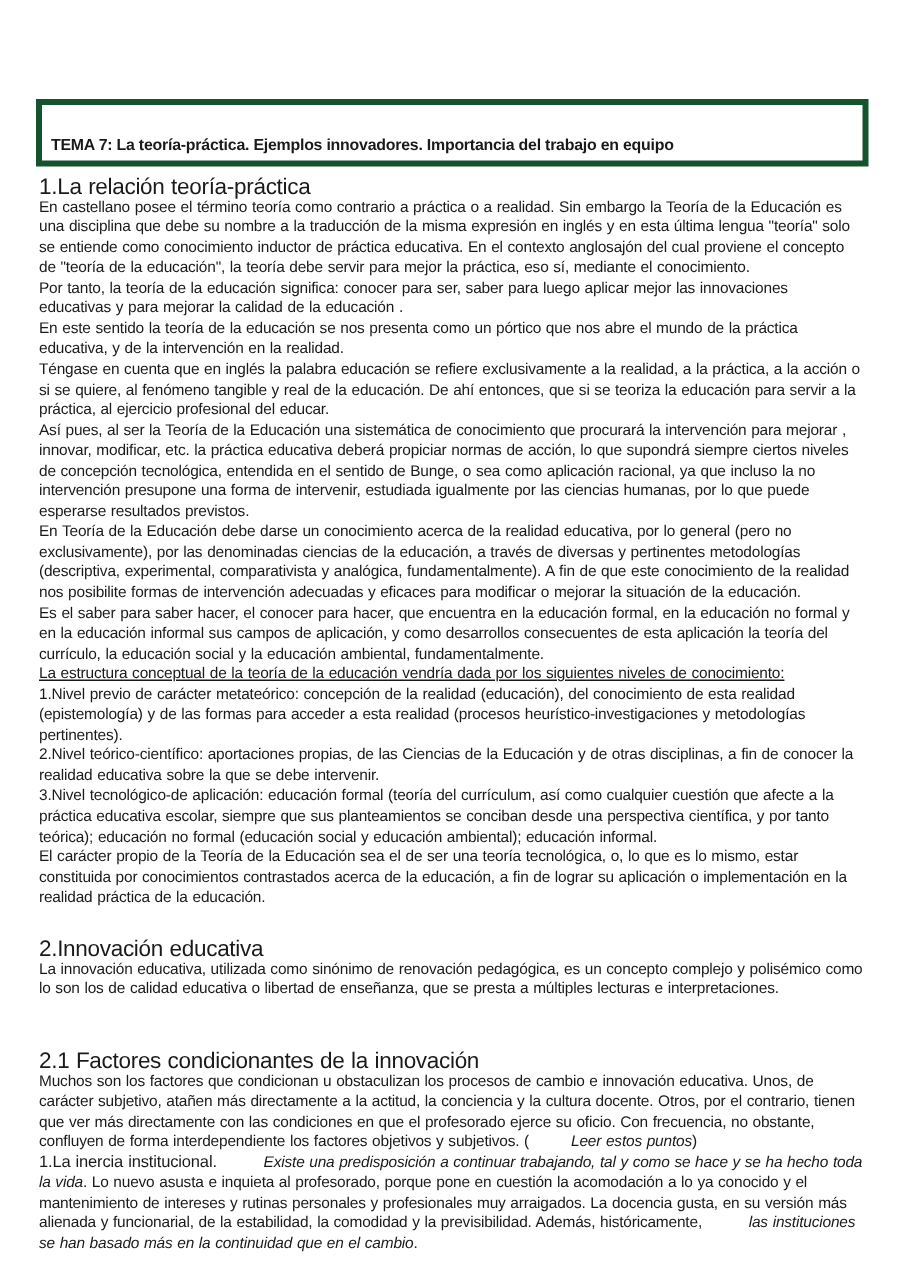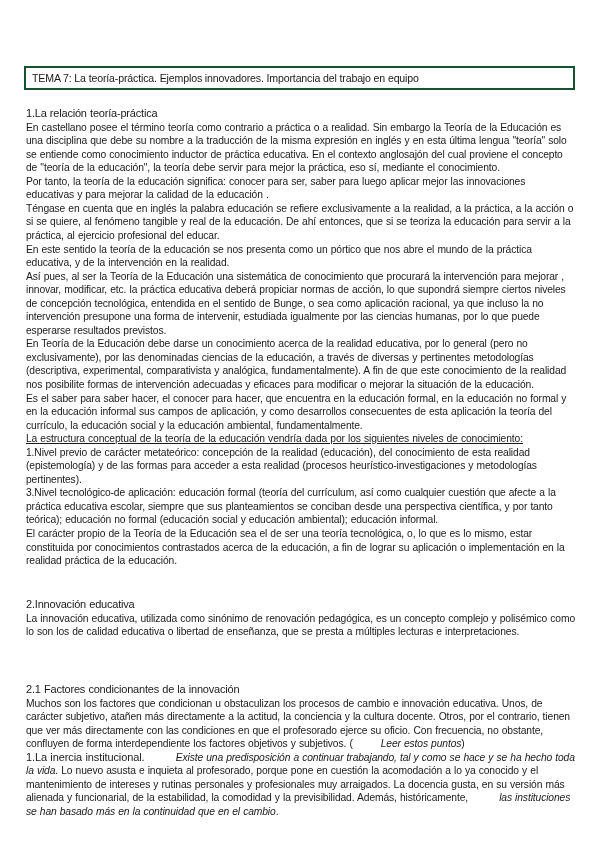--- a/index.html
+++ b/index.html
@@ -9,9 +9,10 @@
     }
     .page { position: absolute; left: 26px; top: 66px; width: 550px; }
     .title-box {
-      border: 2px solid #14532d; padding: 3px 6px 3px 6px;
+      border: 4px solid #14532d; padding: 20px 6px 3px 6px;
       font-size: 10.6px; line-height: 14px; margin-left: -2px; width: 535px;
       letter-spacing: -0.15px;
+      font-weight: bold;
     }
     .p {
       font-size: 10.3px; line-height: 13.55px; margin: 0;

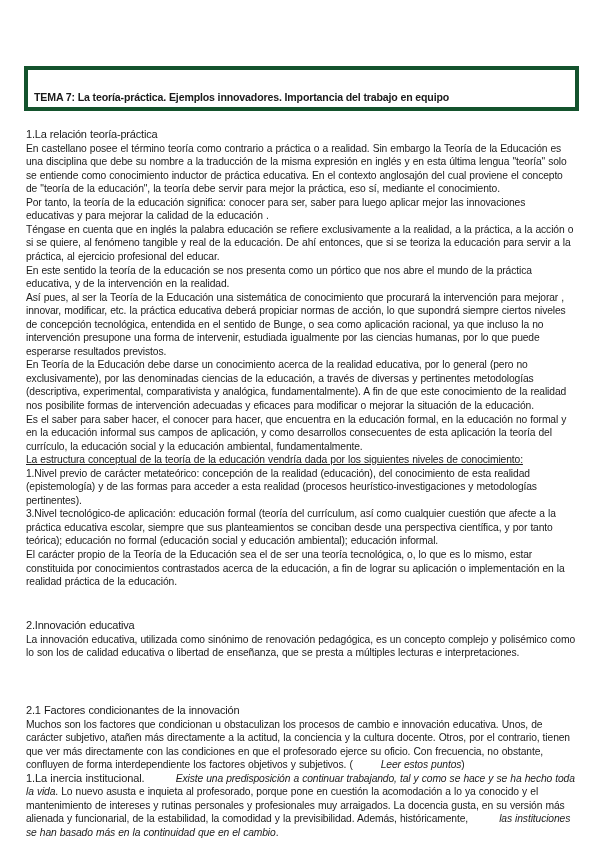--- a/index.html
+++ b/index.html
@@ -18,7 +18,7 @@
       font-size: 10.3px; line-height: 13.55px; margin: 0;
       letter-spacing: -0.12px; word-spacing: 0.4px;
     }
-    .h1 { font-size: 11px; line-height: 13.6px; margin-top: 17px; letter-spacing: -0.2px; }
+    .h1 { font-size: 15px; line-height: 13.6px; margin-top: 7px; letter-spacing: -0.2px; }
     .u { text-decoration: underline; }
     .gap { height: 13.55px; }
     .lead { font-size: 11px; letter-spacing: -0.1px; }

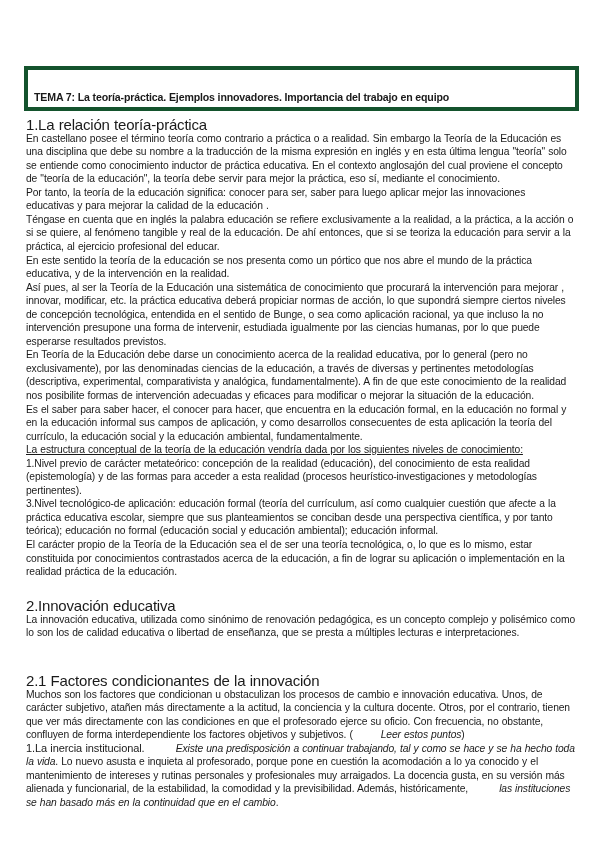--- a/index.html
+++ b/index.html
@@ -33,8 +33,8 @@
   <div class="p h1">1.La relación teoría-práctica</div>
   <p class="p">En castellano posee el término teoría como contrario a práctica o a realidad. Sin embargo la Teoría de la Educación es una disciplina que debe su nombre a la traducción de la misma expresión en inglés y en esta última lengua "teoría" solo se entiende como conocimiento inductor de práctica educativa. En el contexto anglosajón del cual proviene el concepto de "teoría de la educación", la teoría debe servir para mejor la práctica, eso sí, mediante el conocimiento.</p>
   <p class="p">Por tanto, la teoría de la educación significa: conocer para ser, saber para luego aplicar mejor las innovaciones educativas y para mejorar la calidad de la educación .</p>
+  <p class="p">En este sentido la teoría de la educación se nos presenta como un pórtico que nos abre el mundo de la práctica educativa, y de la intervención en la realidad.</p>
   <p class="p">Téngase en cuenta que en inglés la palabra educación se refiere exclusivamente a la realidad, a la práctica, a la acción o si se quiere, al fenómeno tangible y real de la educación. De ahí entonces, que si se teoriza la educación para servir a la práctica, al ejercicio profesional del educar.</p>
-  <p class="p">En este sentido la teoría de la educación se nos presenta como un pórtico que nos abre el mundo de la práctica educativa, y de la intervención en la realidad.</p>
   <p class="p">Así pues, al ser la Teoría de la Educación una sistemática de conocimiento que procurará la intervención para mejorar , innovar, modificar, etc. la práctica educativa deberá propiciar normas de acción, lo que supondrá siempre ciertos niveles de concepción tecnológica, entendida en el sentido de Bunge, o sea como aplicación racional, ya que incluso la no intervención presupone una forma de intervenir, estudiada igualmente por las ciencias humanas, por lo que puede esperarse resultados previstos.</p>
   <p class="p">En Teoría de la Educación debe darse un conocimiento acerca de la realidad educativa, por lo general (pero no exclusivamente), por las denominadas ciencias de la educación, a través de diversas y pertinentes metodologías (descriptiva, experimental, comparativista y analógica, fundamentalmente). A fin de que este conocimiento de la realidad nos posibilite formas de intervención adecuadas y eficaces para modificar o mejorar la situación de la educación.</p>
   <p class="p">Es el saber para saber hacer, el conocer para hacer, que encuentra en la educación formal, en la educación no formal y en la educación informal sus campos de aplicación, y como desarrollos consecuentes de esta aplicación la teoría del currículo, la educación social y la educación ambiental, fundamentalmente.</p>

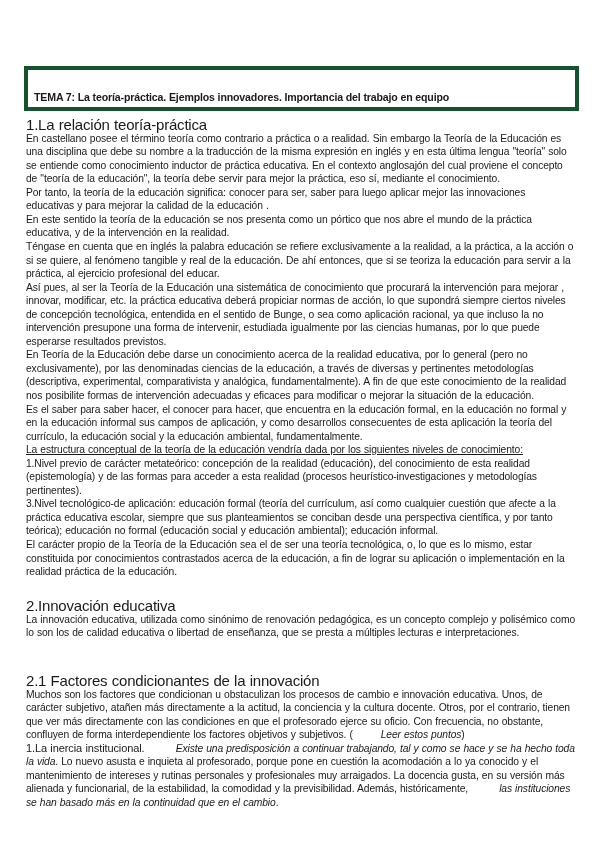--- a/index.html
+++ b/index.html
@@ -40,6 +40,7 @@
   <p class="p">Es el saber para saber hacer, el conocer para hacer, que encuentra en la educación formal, en la educación no formal y en la educación informal sus campos de aplicación, y como desarrollos consecuentes de esta aplicación la teoría del currículo, la educación social y la educación ambiental, fundamentalmente.</p>
   <p class="p u">La estructura conceptual de la teoría de la educación vendría dada por los siguientes niveles de conocimiento:</p>
   <p class="p">1.Nivel previo de carácter metateórico: concepción de la realidad (educación), del conocimiento de esta realidad (epistemología) y de las formas para acceder a esta realidad (procesos heurístico-investigaciones y metodologías pertinentes).</p>
+  <p class="p">2.Nivel teórico-científico: aportaciones propias, de las Ciencias de la Educación y de otras disciplinas, a fin de conocer la realidad educativa sobre la que se debe intervenir.</p>
   <p class="p">3.Nivel tecnológico-de aplicación: educación formal (teoría del currículum, así como cualquier cuestión que afecte a la práctica educativa escolar, siempre que sus planteamientos se conciban desde una perspectiva científica, y por tanto teórica); educación no formal (educación social y educación ambiental); educación informal.</p>
   <p class="p">El carácter propio de la Teoría de la Educación sea el de ser una teoría tecnológica, o, lo que es lo mismo, estar constituida por conocimientos contrastados acerca de la educación, a fin de lograr su aplicación o implementación en la realidad práctica de la educación.</p>
 

